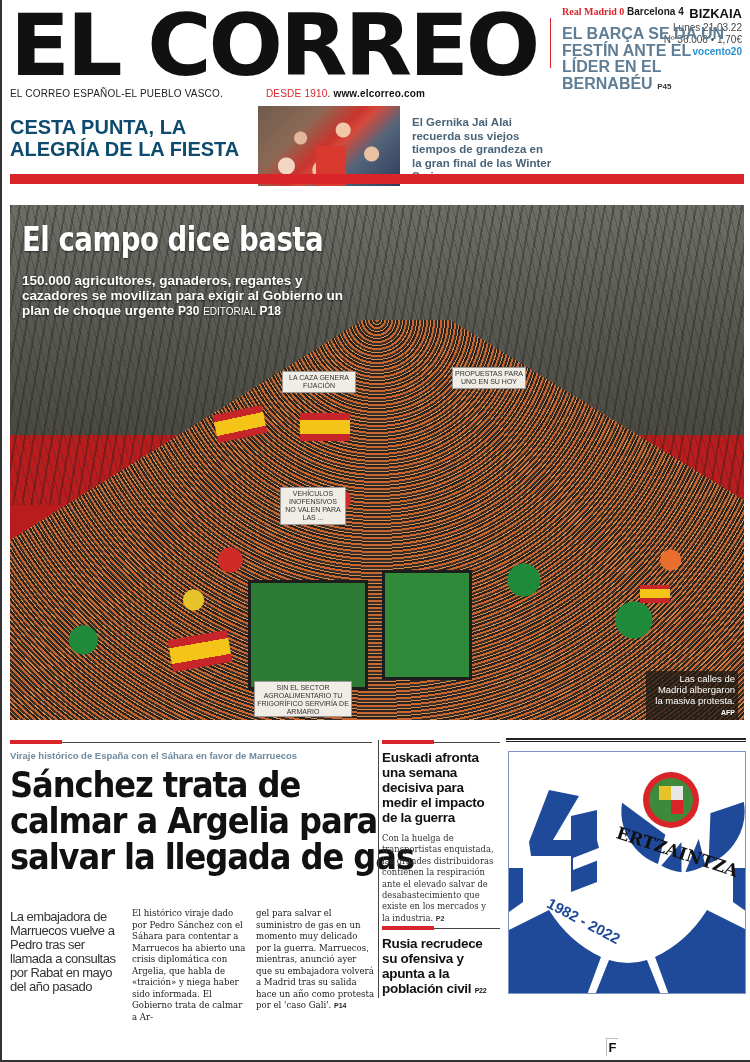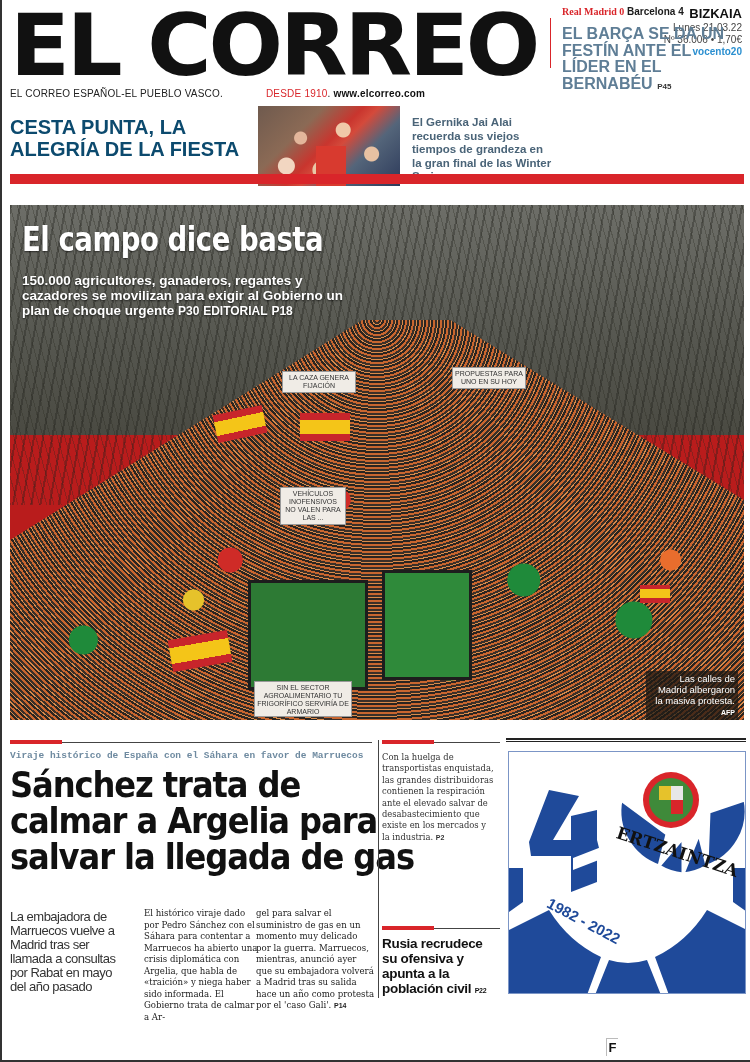--- a/index.html
+++ b/index.html
@@ -54,7 +54,7 @@
   .hero-title { position: absolute; left: 12px; top: 14px; font-weight: bold; font-size: 34px; color: #fff; letter-spacing: -0.5px; text-shadow: 0 1px 2px rgba(0,0,0,0.6); font-family: "DejaVu Sans Condensed", "DejaVu Sans", sans-serif; transform: scaleX(0.9); transform-origin: left; white-space: nowrap; }
   .hero-sub { position: absolute; left: 12px; top: 68px; width: 340px; font-weight: bold; font-size: 13.5px; line-height: 15px; color: #fff; text-shadow: 0 1px 2px rgba(0,0,0,0.7); }
   .hero-sub .pg { font-size: 12px; }
-  .hero-sub .ed { font-size: 12px; font-weight: bold; }
+  .hero-sub .ed { font-size: 10px; font-weight: normal; }
   .hero-caption { position: absolute; right: 6px; bottom: 0; width: 92px; text-align: right; font-size: 9.5px; line-height: 11px; color: #fff; background: rgba(30,25,20,0.75); padding: 2px 3px; }
   .hero-caption .credit { font-size: 7px; font-weight: bold; }
 

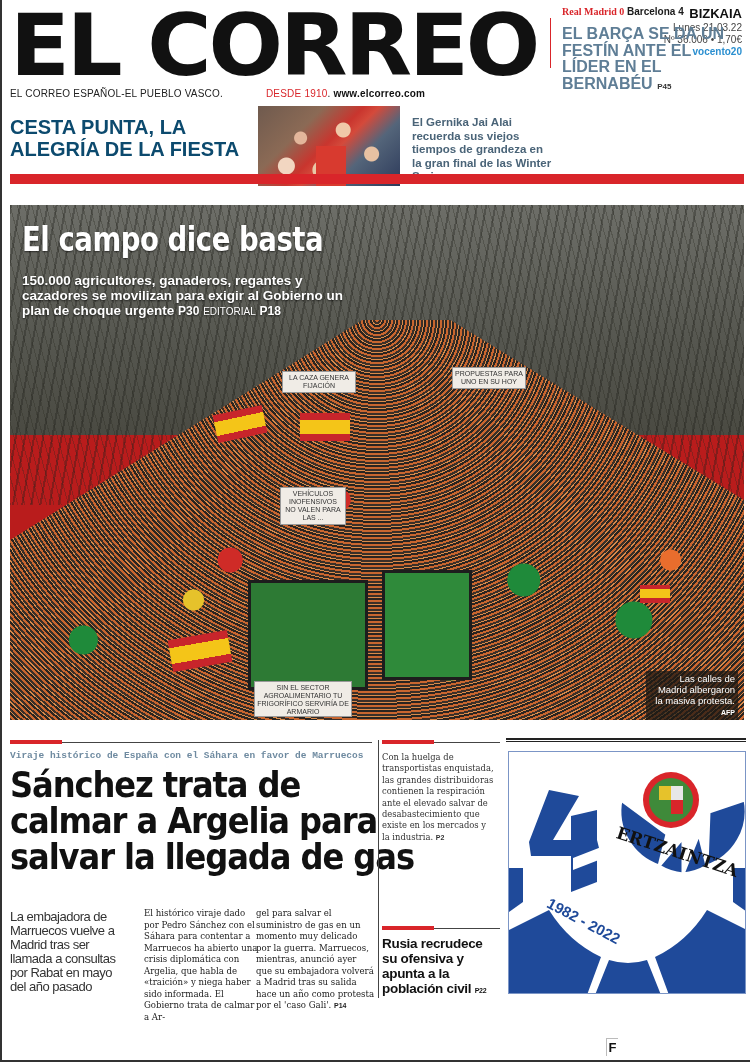--- a/index.html
+++ b/index.html
@@ -62,7 +62,7 @@
   .main-art { position: absolute; left: 8px; top: 740px; width: 362px; }
   .red-tab { width: 52px; height: 4px; background: #d9252a; }
   .top-rule { position: absolute; left: 52px; top: 2px; width: 310px; height: 1px; background: #444; }
-  .kicker { font-size: 9.5px; font-weight: bold; color: #6e8aa0; margin-top: 6px; font-family: Liberation Mono, monospace; }
+  .kicker { font-size: 9.5px; font-weight: bold; color: #6e8aa0; margin-top: 6px; }
   .main-headline { font-family: "DejaVu Sans", sans-serif; font-weight: bold; font-size: 35px; line-height: 36px; letter-spacing: -1.2px; color: #111; margin-top: 6px; transform: scaleX(0.92); transform-origin: left; white-space: nowrap; }
   .main-lead { position: absolute; left: 0; top: 170px; width: 112px; font-size: 13px; line-height: 14px; color: #333; letter-spacing: -0.5px; }
   .main-body { position: absolute; top: 168px; width: 118px; font-family: "DejaVu Serif", serif; font-size: 8.6px; line-height: 11.5px; color: #222; }

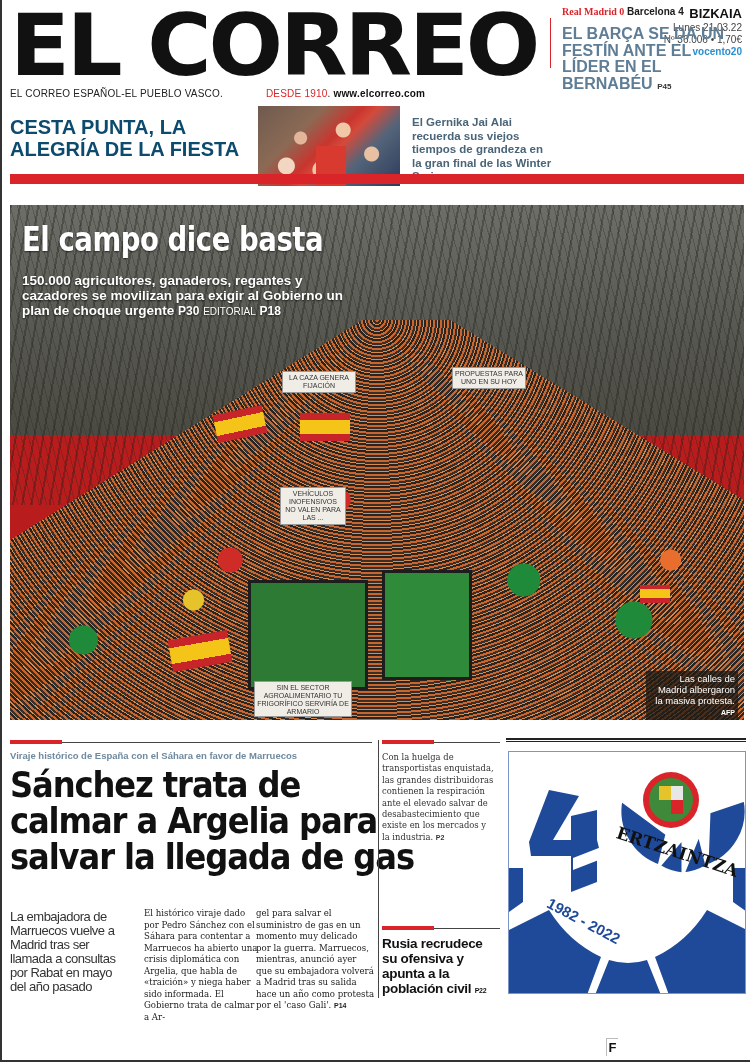--- a/index.html
+++ b/index.html
@@ -166,6 +166,7 @@
 <div class="side" style="top:740px;">
   <div class="red-tab"></div>
   <div class="rule"></div>
+  <div class="side-headline">Euskadi afronta una semana decisiva para medir el impacto de la guerra</div>
   <div class="side-body">
     <span>Con la huelga de transportistas enquistada, las grandes distribuidoras contienen la respiración ante el elevado salvar de desabastecimiento que existe en los mercados y la industria.</span>
     <span class="pg">P2</span>

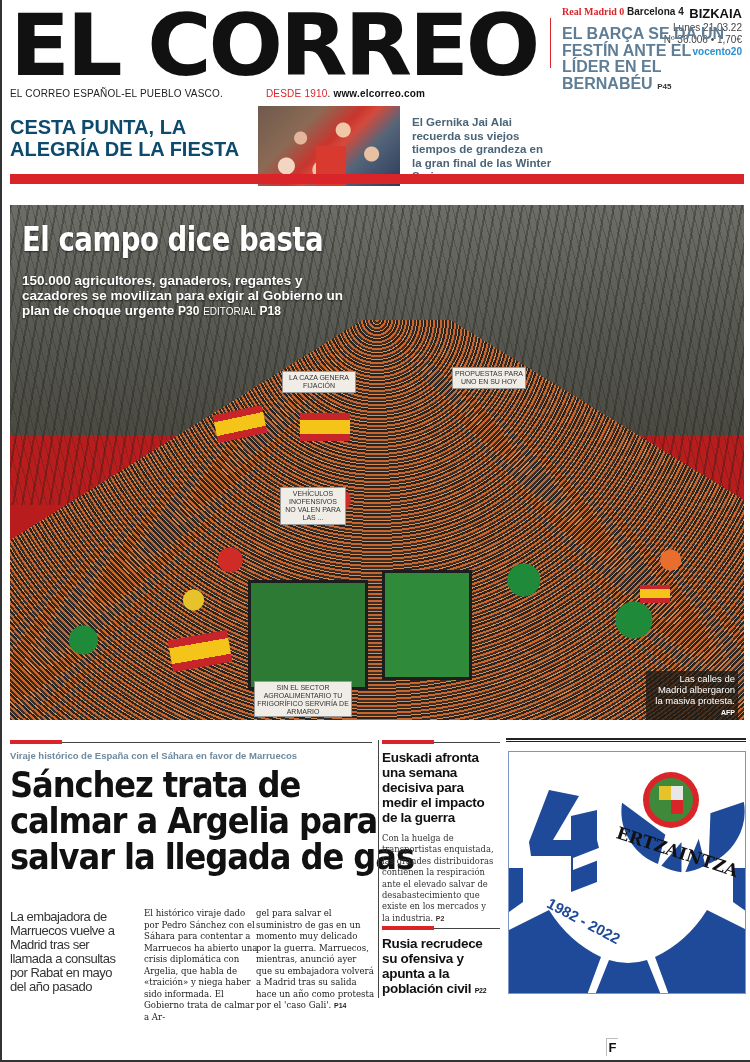--- a/index.html
+++ b/index.html
@@ -154,7 +154,7 @@
     <div>calmar a Argelia para</div>
     <div>salvar la llegada de gas</div>
   </div>
-  <div class="main-lead">La embajadora de Marruecos vuelve a Madrid tras ser llamada a consultas por Rabat en mayo del año pasado</div>
+  <div class="main-lead">La embajadora de Marruecos vuelve a Pedro tras ser llamada a consultas por Rabat en mayo del año pasado</div>
   <div class="main-body" style="left:122px;margin-left:12px;">El histórico viraje dado por Pedro Sánchez con el Sáhara para contentar a Marruecos ha abierto una crisis diplomática con Argelia, que habla de «traición» y niega haber sido informada. El Gobierno trata de calmar a Ar-</div>
   <div class="main-body" style="left:246px;">
     <span>gel para salvar el suministro de gas en un momento muy delicado por la guerra. Marruecos, mientras, anunció ayer que su embajadora volverá a Madrid tras su salida hace un año como protesta por el 'caso Gali'.</span>

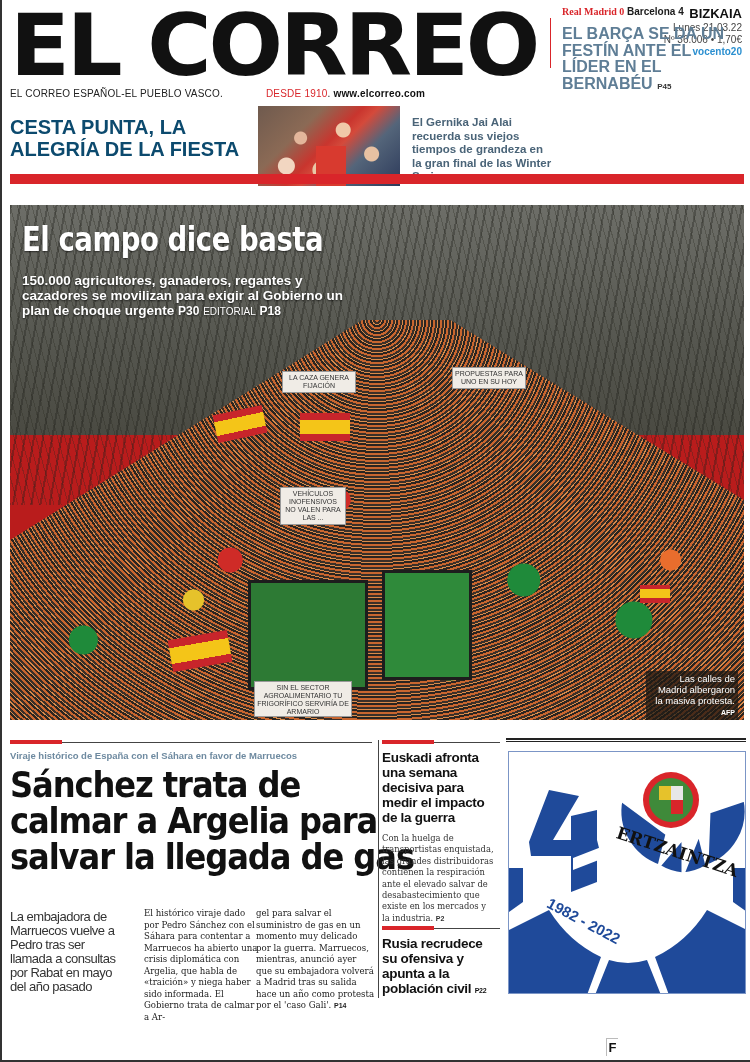--- a/index.html
+++ b/index.html
@@ -155,7 +155,7 @@
     <div>salvar la llegada de gas</div>
   </div>
   <div class="main-lead">La embajadora de Marruecos vuelve a Pedro tras ser llamada a consultas por Rabat en mayo del año pasado</div>
-  <div class="main-body" style="left:122px;margin-left:12px;">El histórico viraje dado por Pedro Sánchez con el Sáhara para contentar a Marruecos ha abierto una crisis diplomática con Argelia, que habla de «traición» y niega haber sido informada. El Gobierno trata de calmar a Ar-</div>
+  <div class="main-body" style="left:122px;">El histórico viraje dado por Pedro Sánchez con el Sáhara para contentar a Marruecos ha abierto una crisis diplomática con Argelia, que habla de «traición» y niega haber sido informada. El Gobierno trata de calmar a Ar-</div>
   <div class="main-body" style="left:246px;">
     <span>gel para salvar el suministro de gas en un momento muy delicado por la guerra. Marruecos, mientras, anunció ayer que su embajadora volverá a Madrid tras su salida hace un año como protesta por el 'caso Gali'.</span>
     <span class="pg">P14</span>

